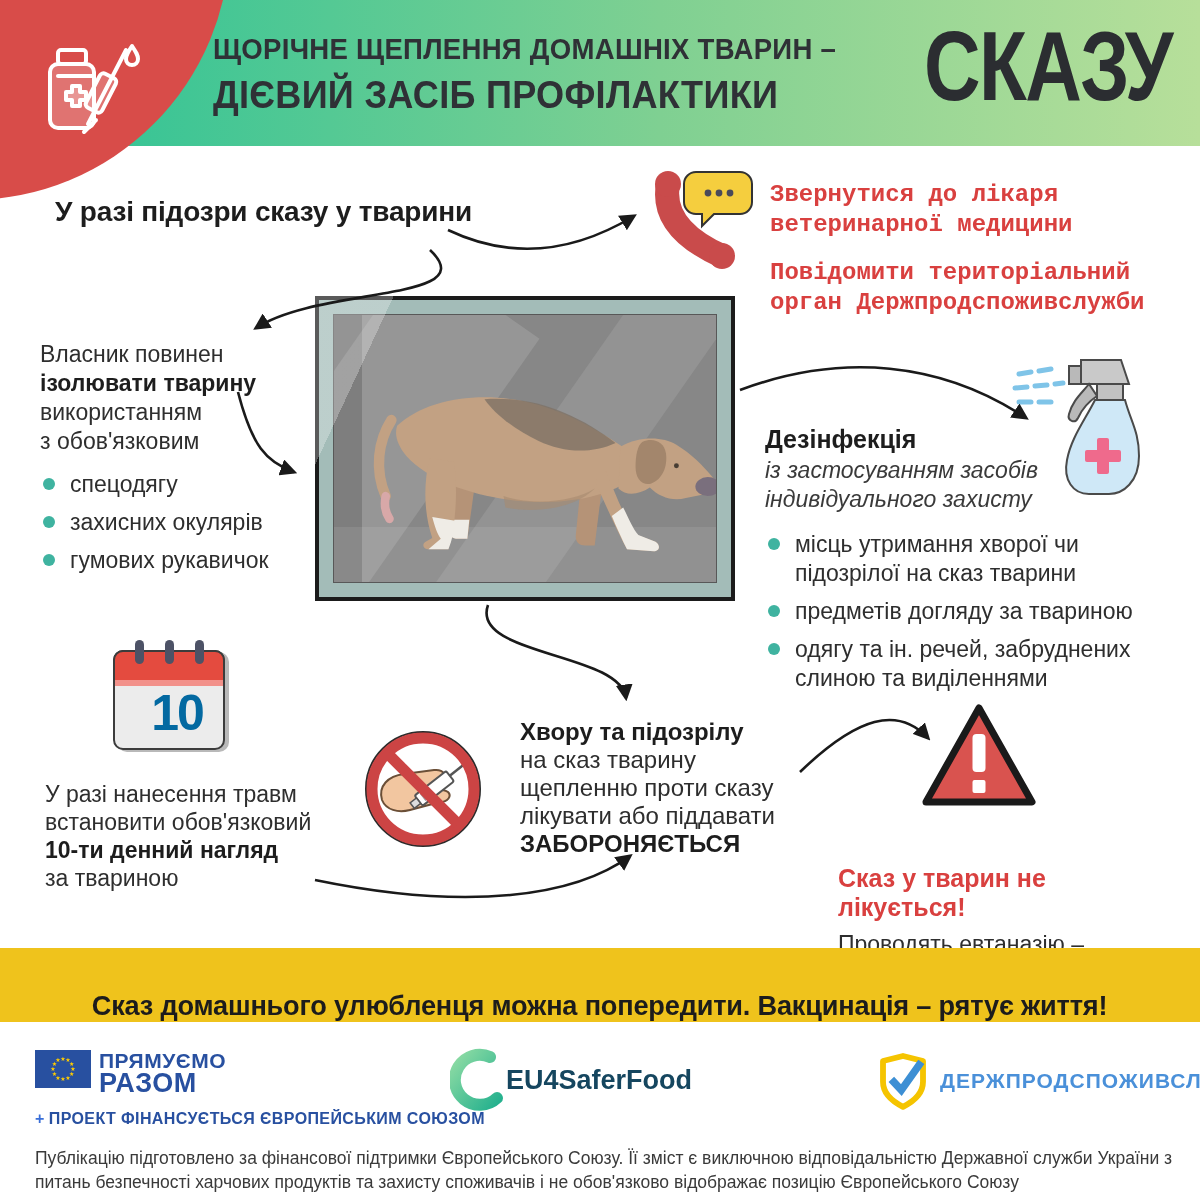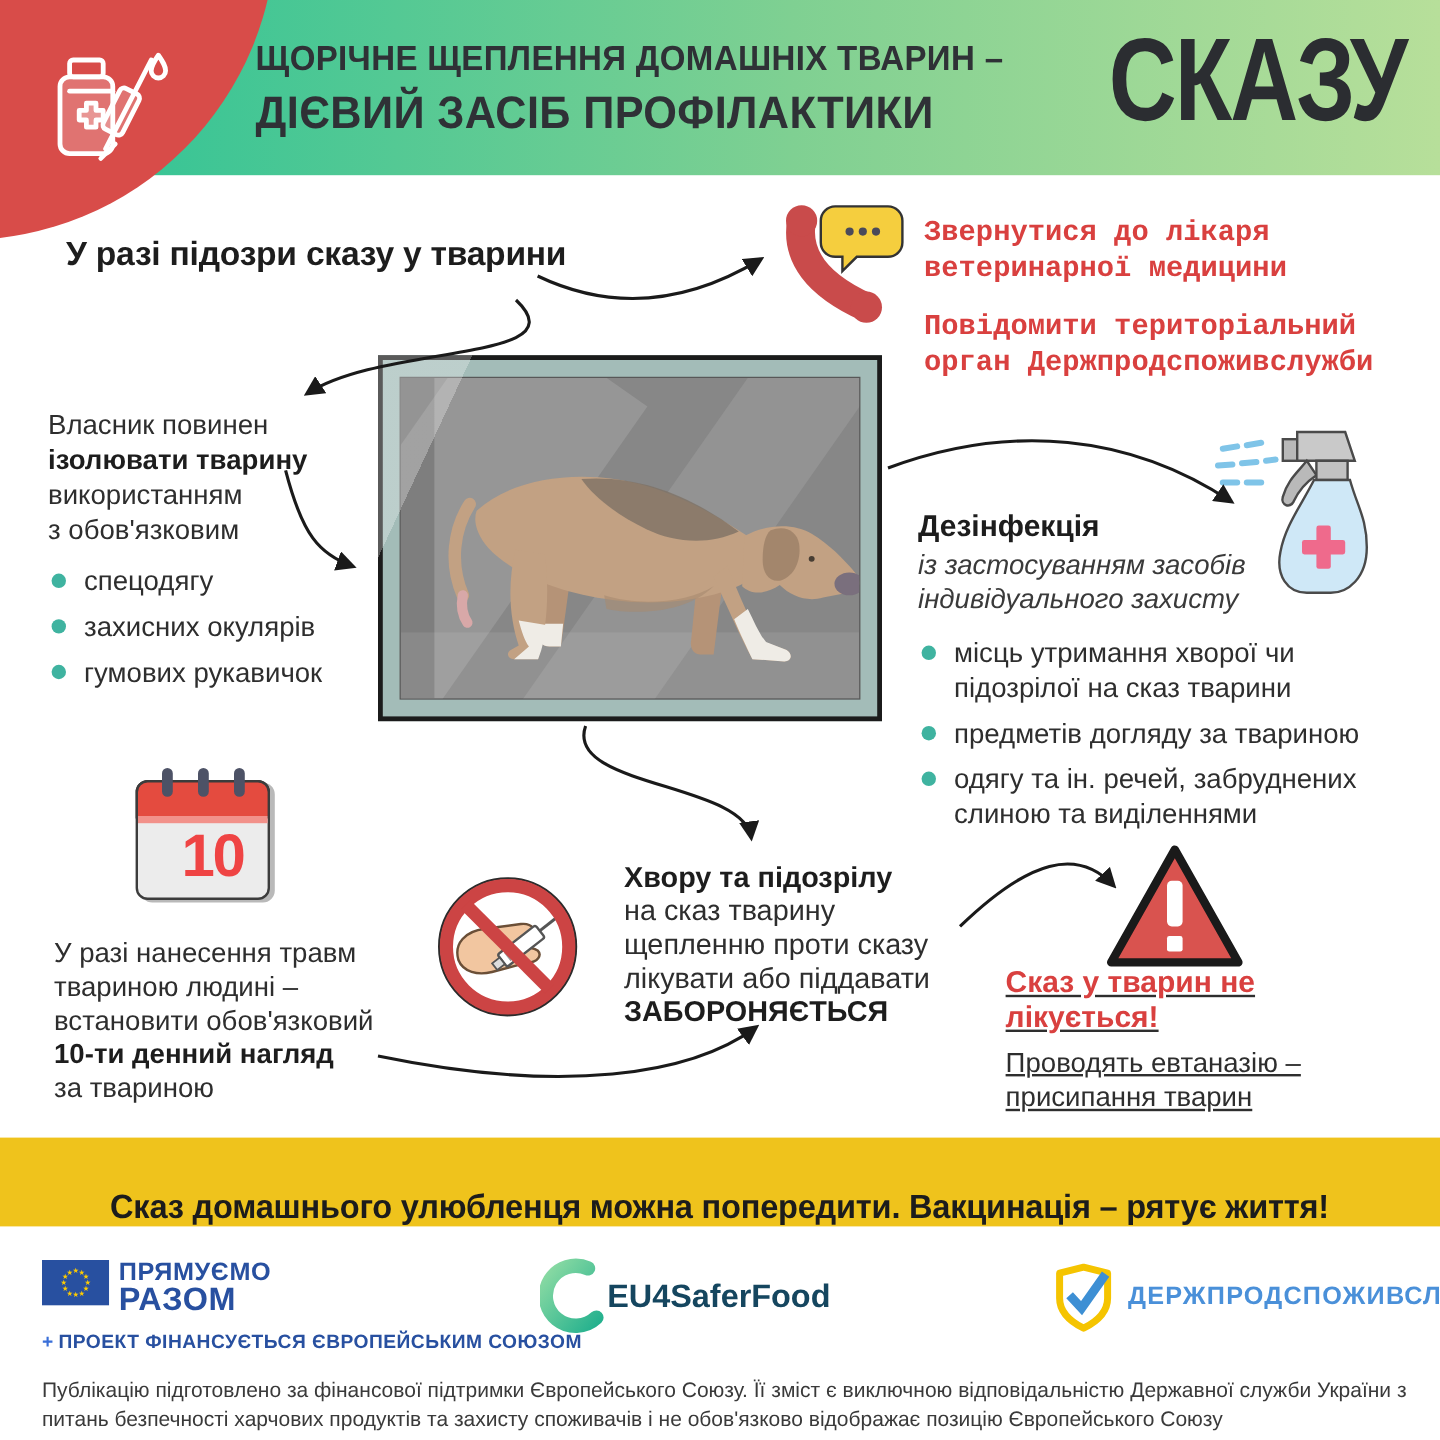--- a/index.html
+++ b/index.html
@@ -55,7 +55,7 @@
   .cal-top{position:absolute;left:0;top:10px;width:112px;height:32px;background:#e44b3f;border:2px solid #3c3c3c;
            border-radius:10px 10px 0 0;box-sizing:border-box;}
   .cal-stripe{position:absolute;left:2px;top:40px;width:108px;height:6px;background:#f2918a;}
-  .cal-num{position:absolute;left:0;top:44px;width:128px;text-align:center;font-size:50px;font-weight:800;color:#ef4444;letter-spacing:-2px;}
+  .cal-num{position:absolute;left:0;top:44px;width:128px;text-align:center;font-size:50px;font-weight:800;color:#0369a1;letter-spacing:-2px;}
   .cal-pin{position:absolute;top:0;width:9px;height:24px;background:#4d5266;border-radius:5px;}
   
   .banner{left:0;top:948px;width:1200px;height:74px;background:#efc31c;display:flex;align-items:flex-end;justify-content:center;}

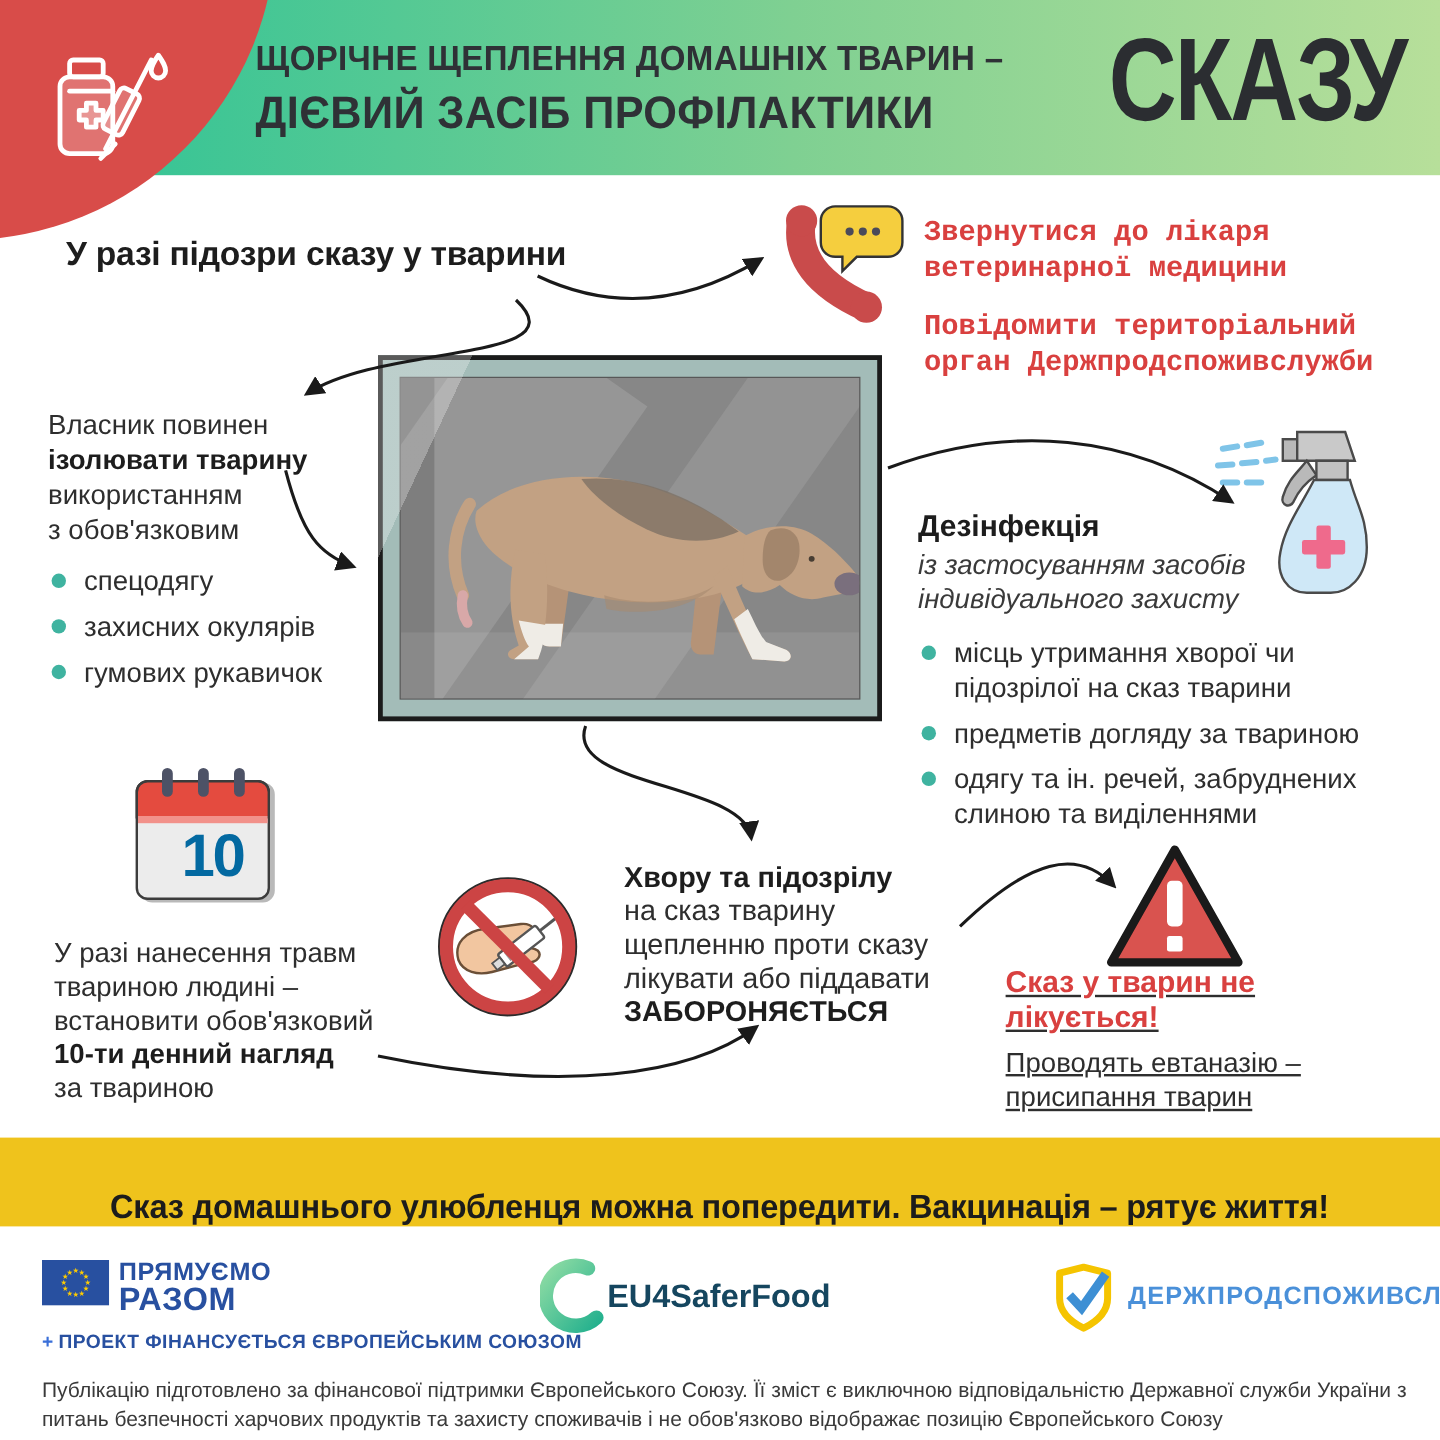--- a/index.html
+++ b/index.html
@@ -219,7 +219,6 @@
 
   <div class="abs obs-block">
     <div>У разі нанесення травм</div>
-    <div>твариною людині –</div>
     <div>встановити обов'язковий</div>
     <div class="b">10-ти денний нагляд</div>
     <div>за твариною</div>

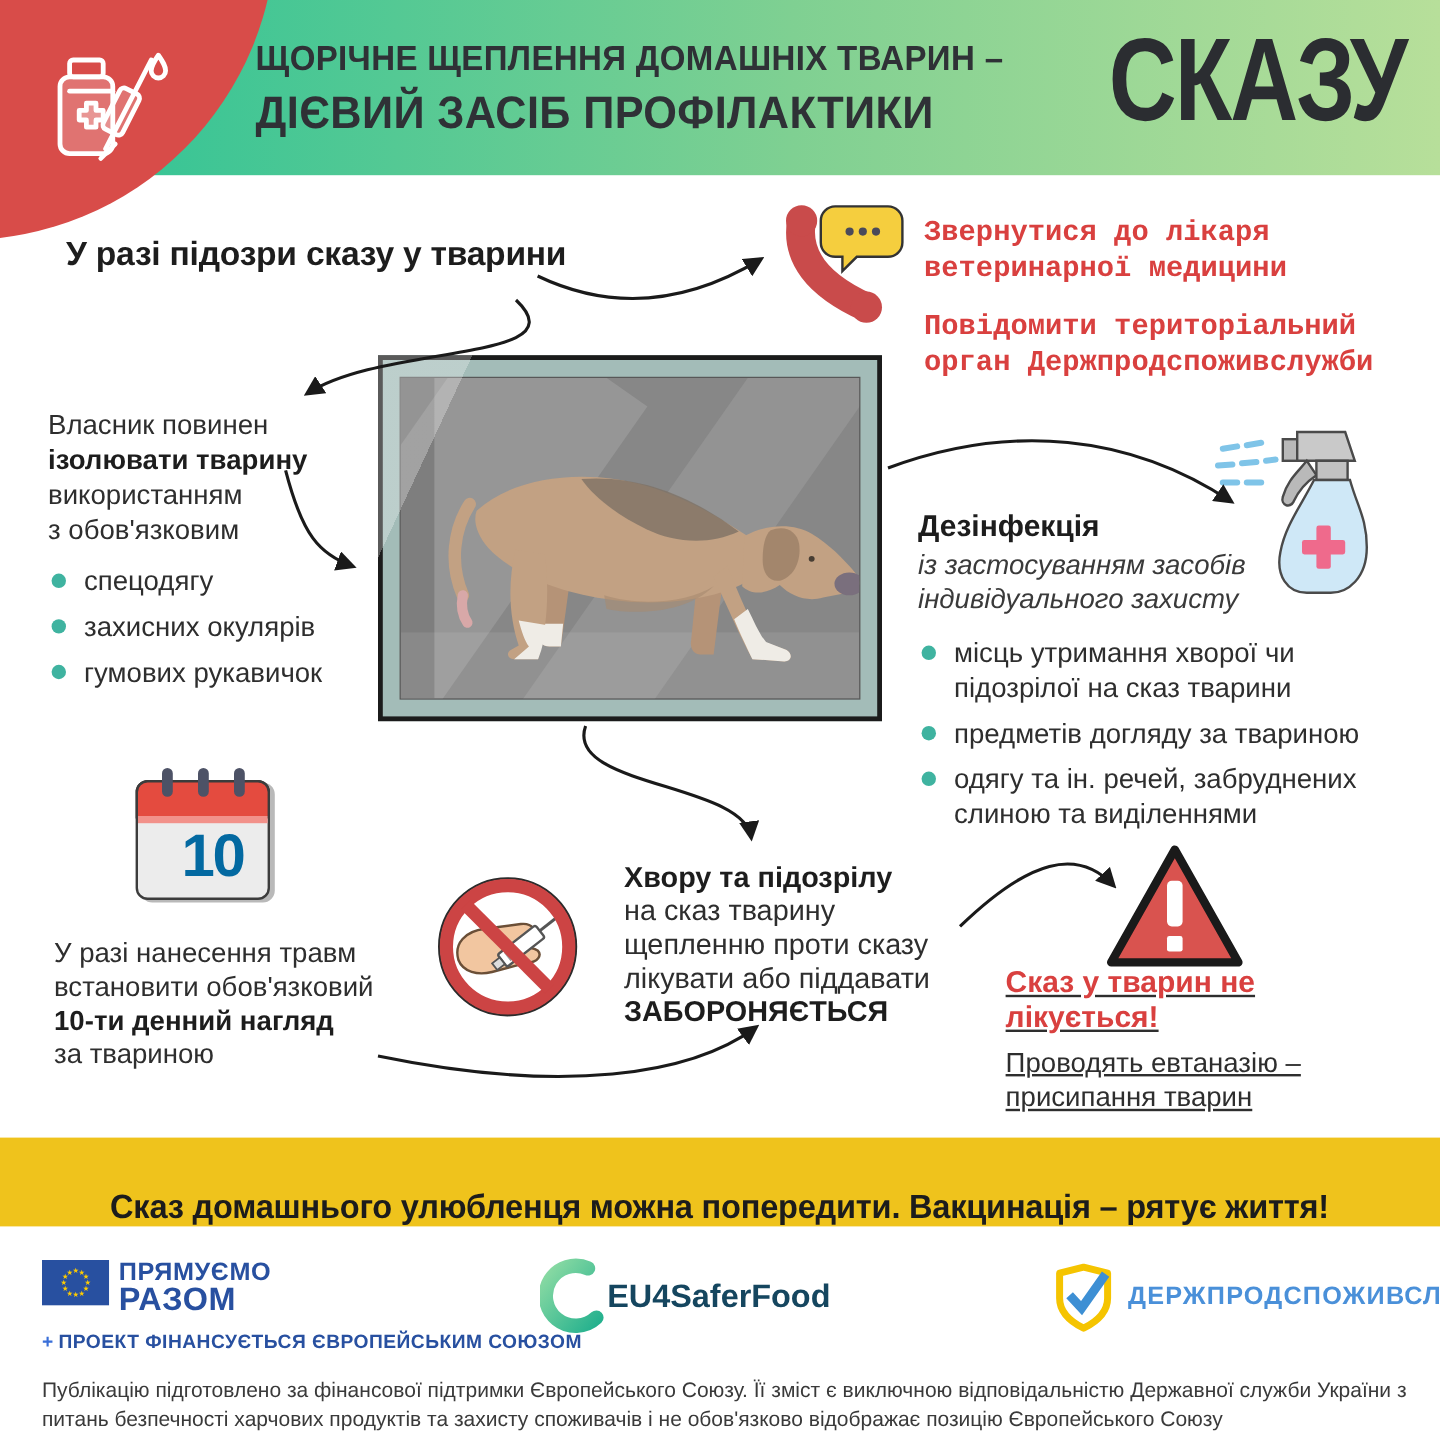--- a/index.html
+++ b/index.html
@@ -36,7 +36,7 @@
   .obs-block .b{font-weight:800;color:#1d1d1d;}
   .proh-block{left:520px;top:718px;width:290px;font-size:24px;line-height:28px;}
   .proh-block .b{font-weight:800;color:#1d1d1d;}
-  .nocure-block{left:838px;top:805px;width:340px;font-size:23px;line-height:29px;text-decoration:underline;}
+  .nocure-block{left:838px;top:864px;width:340px;font-size:23px;line-height:29px;}
   .nocure-title{color:#d9403f;font-weight:800;font-size:25px;margin:0 0 8px 0;}
   
   .cage{left:315px;top:296px;width:420px;height:305px;background:#a3bcb8;border:4px solid #1b1b1b;box-sizing:border-box;z-index:1;}

